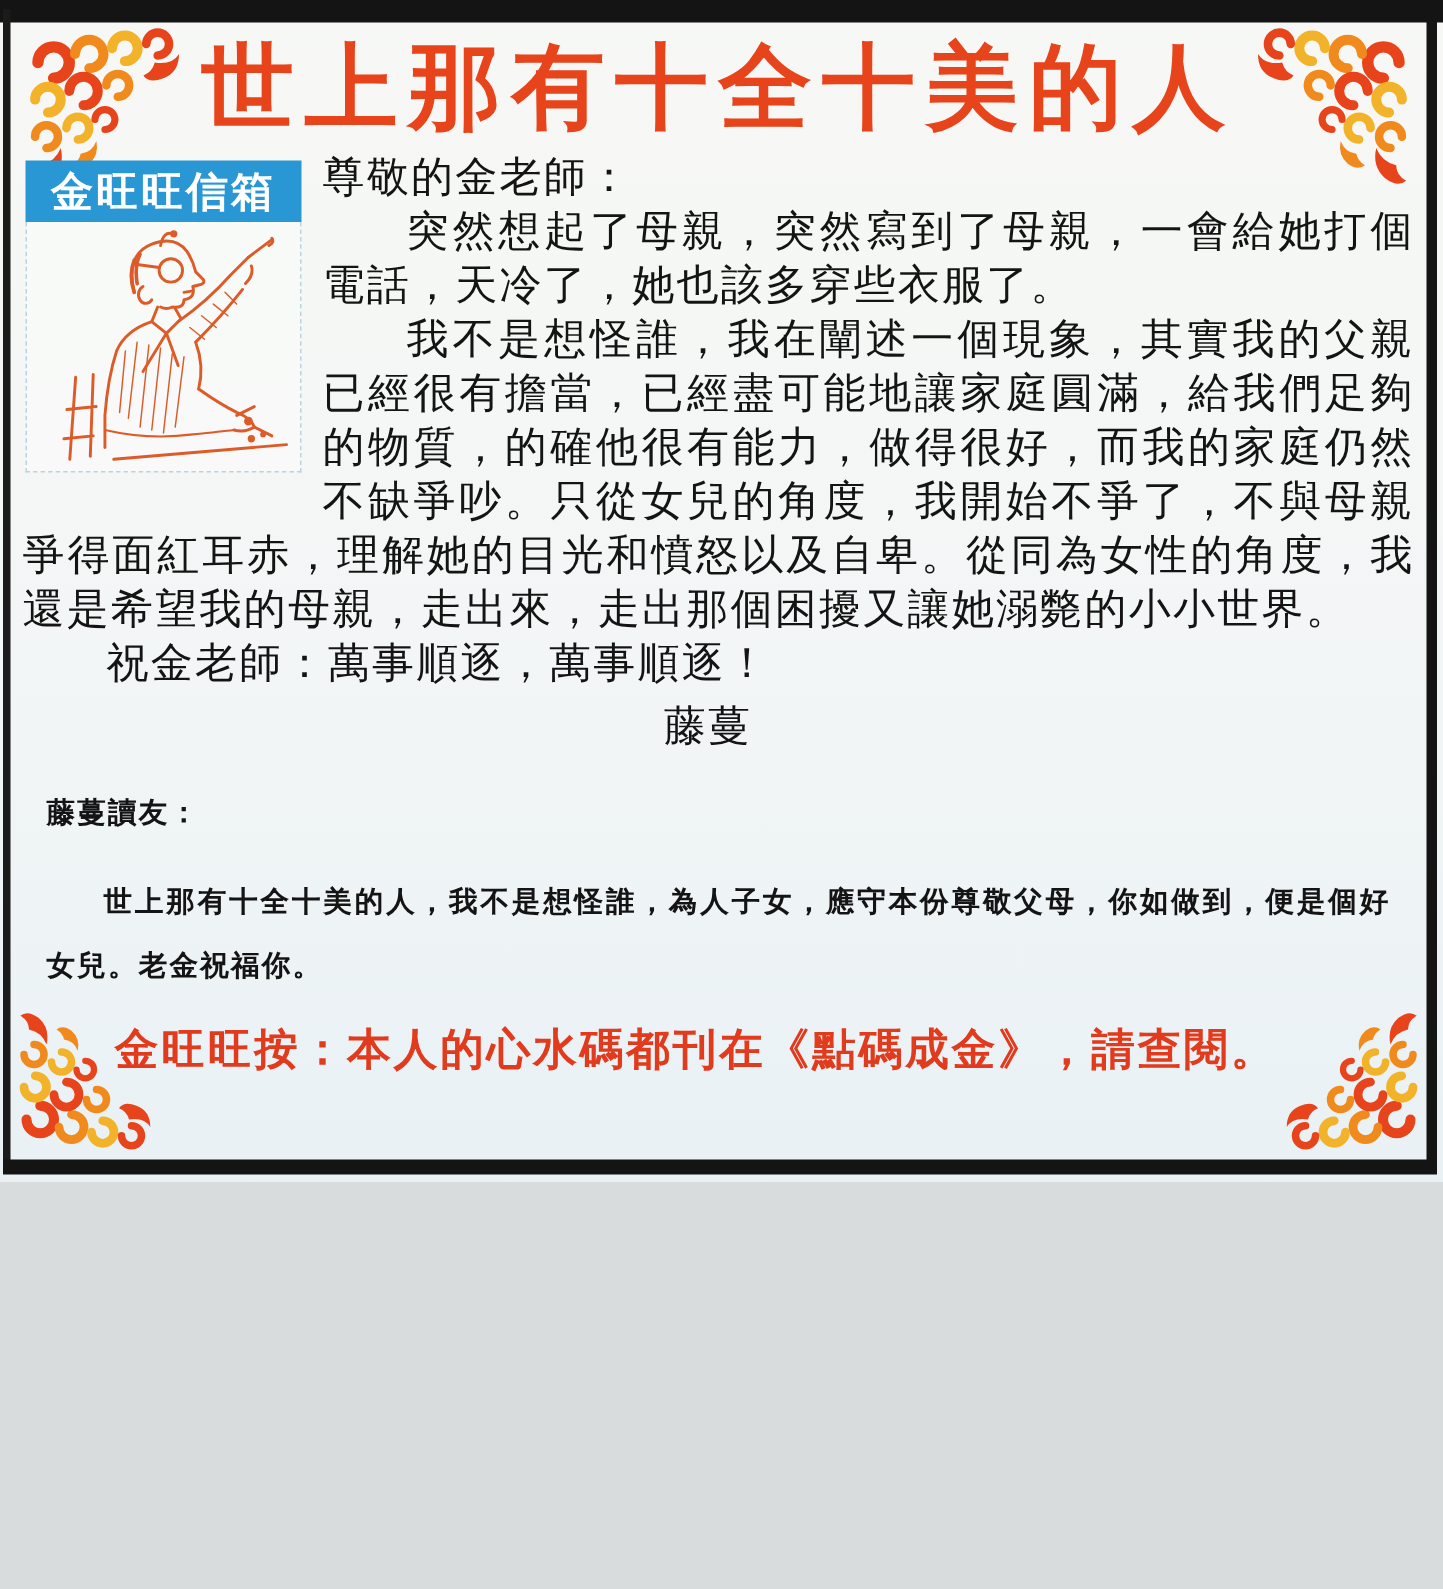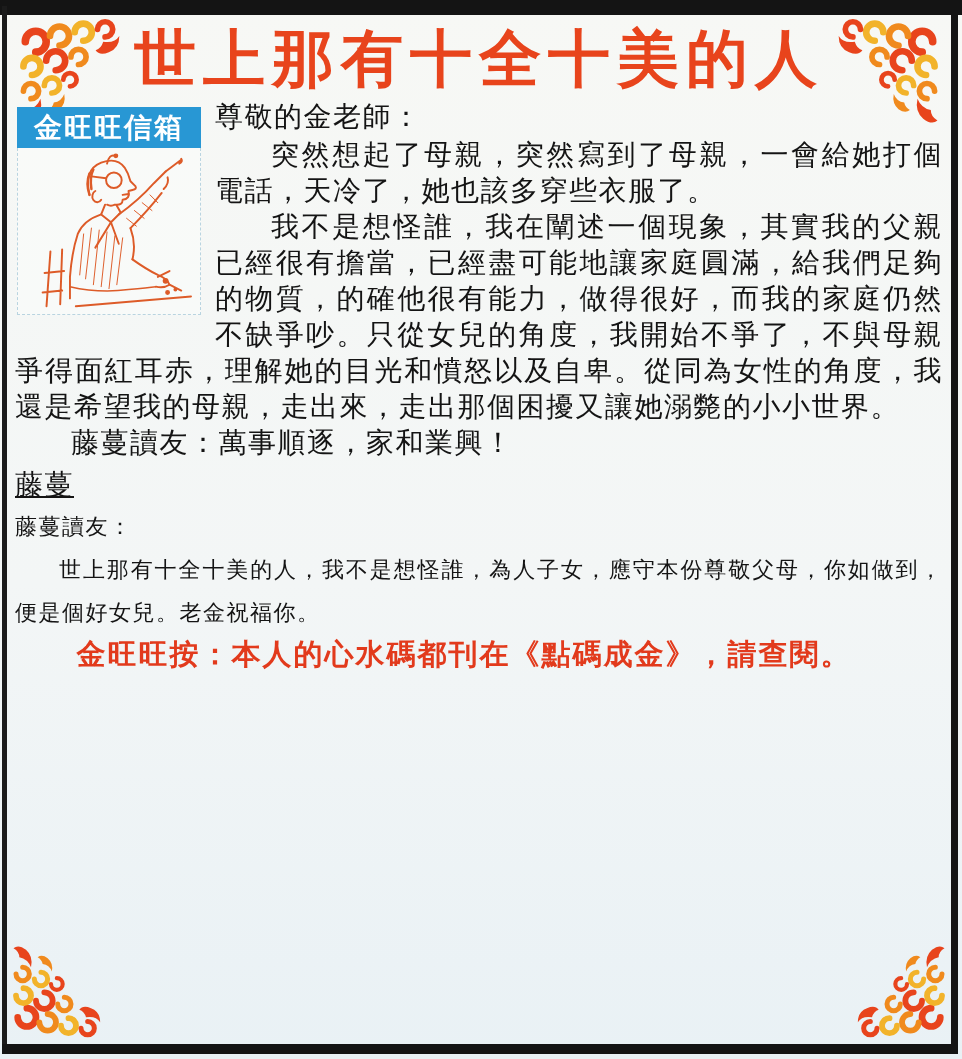--- a/index.html
+++ b/index.html
@@ -5,7 +5,7 @@
   html,body{margin:0;padding:0;background:#d8dcdc;}
   .page{
     position:relative;
-    width:962px;height:1059px;
+    width:962px;height:788px;
     margin:0 auto;
     background:linear-gradient(180deg,#f7f8f5 0%,#f3f6f6 55%,#e9f1f5 100%);
     overflow:hidden;

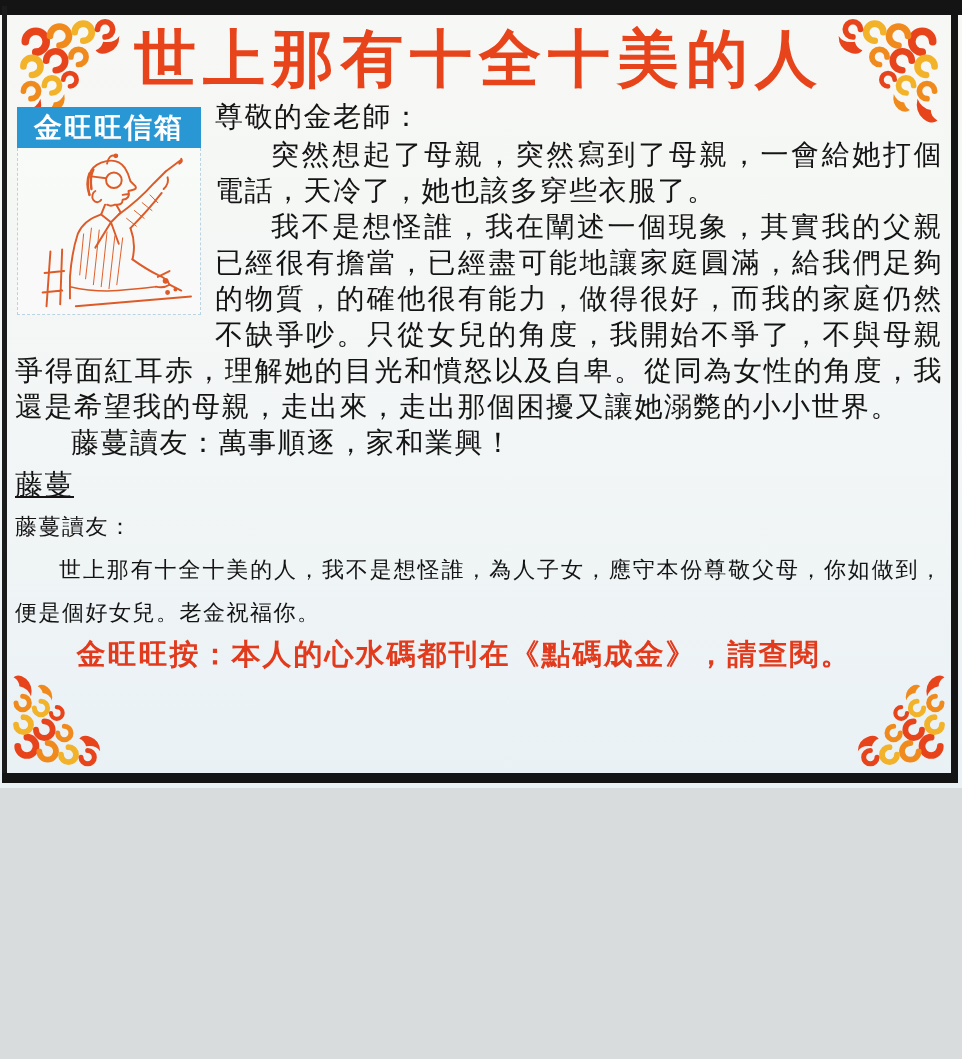--- a/index.html
+++ b/index.html
@@ -54,7 +54,7 @@
   }
 
   .letter p{margin:0;font-size:28px;line-height:36px;letter-spacing:1.5px;text-align:justify;text-indent:2em;}
-  .letter p.salutation{text-indent:0;font-family:Liberation Mono, monospace;}
+  .letter p.salutation{text-indent:0;}
   .letter p.sig{text-align:left;text-indent:0;padding-right:14px;line-height:40px;margin-top:4px;text-decoration:underline;}
 
   .reply p{margin:0;font-size:22px;line-height:43px;letter-spacing:1.5px;text-align:justify;text-indent:2em;}

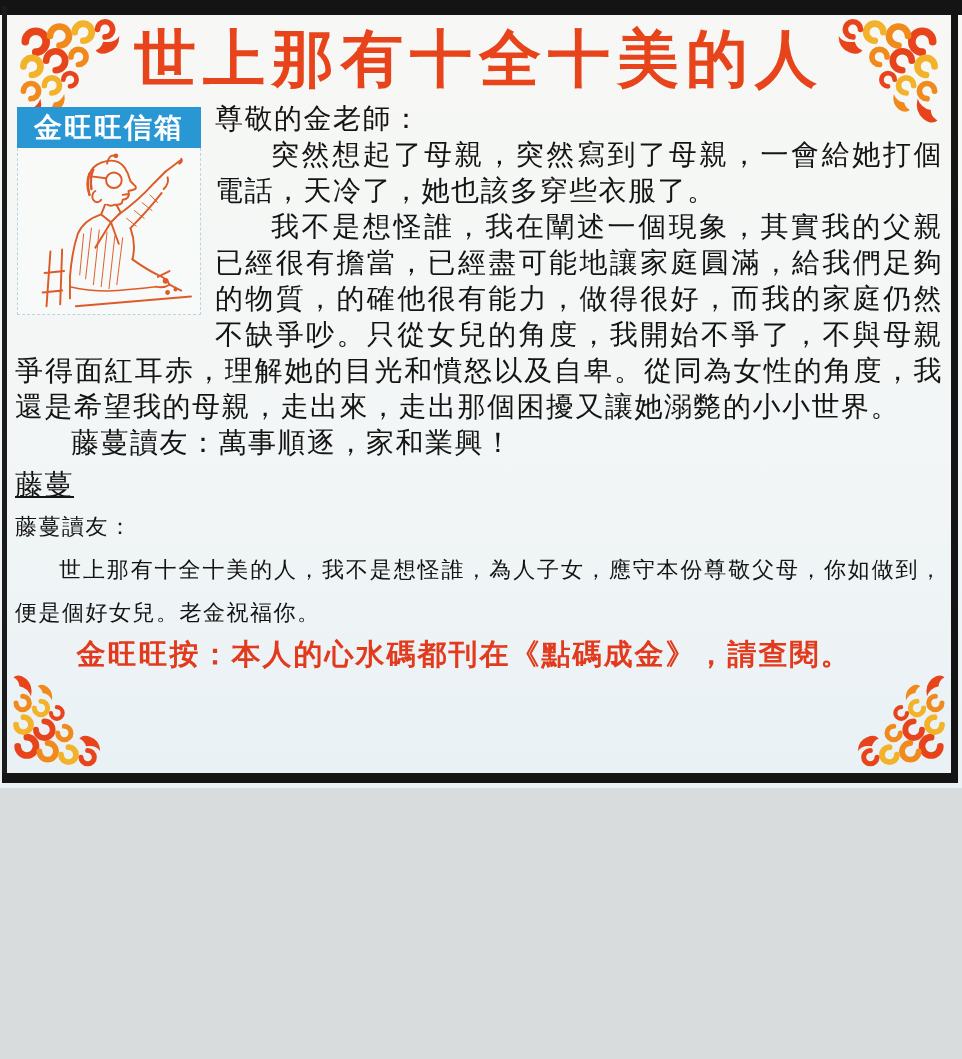--- a/index.html
+++ b/index.html
@@ -161,7 +161,7 @@
         <p class="salutation">尊敬的金老師：</p>
         <p>突然想起了母親，突然寫到了母親，一會給她打個電話，天冷了，她也該多穿些衣服了。</p>
         <p>我不是想怪誰，我在闡述一個現象，其實我的父親已經很有擔當，已經盡可能地讓家庭圓滿，給我們足夠的物質，的確他很有能力，做得很好，而我的家庭仍然不缺爭吵。只從女兒的角度，我開始不爭了，不與母親爭得面紅耳赤，理解她的目光和憤怒以及自卑。從同為女性的角度，我還是希望我的母親，走出來，走出那個困擾又讓她溺斃的小小世界。</p>
-        <p>藤蔓讀友：萬事順逐，家和業興！</p>
+        <p>祝金老師：萬事順逐，萬事順逐！</p>
         <p class="sig">藤蔓</p>
       </div>
 

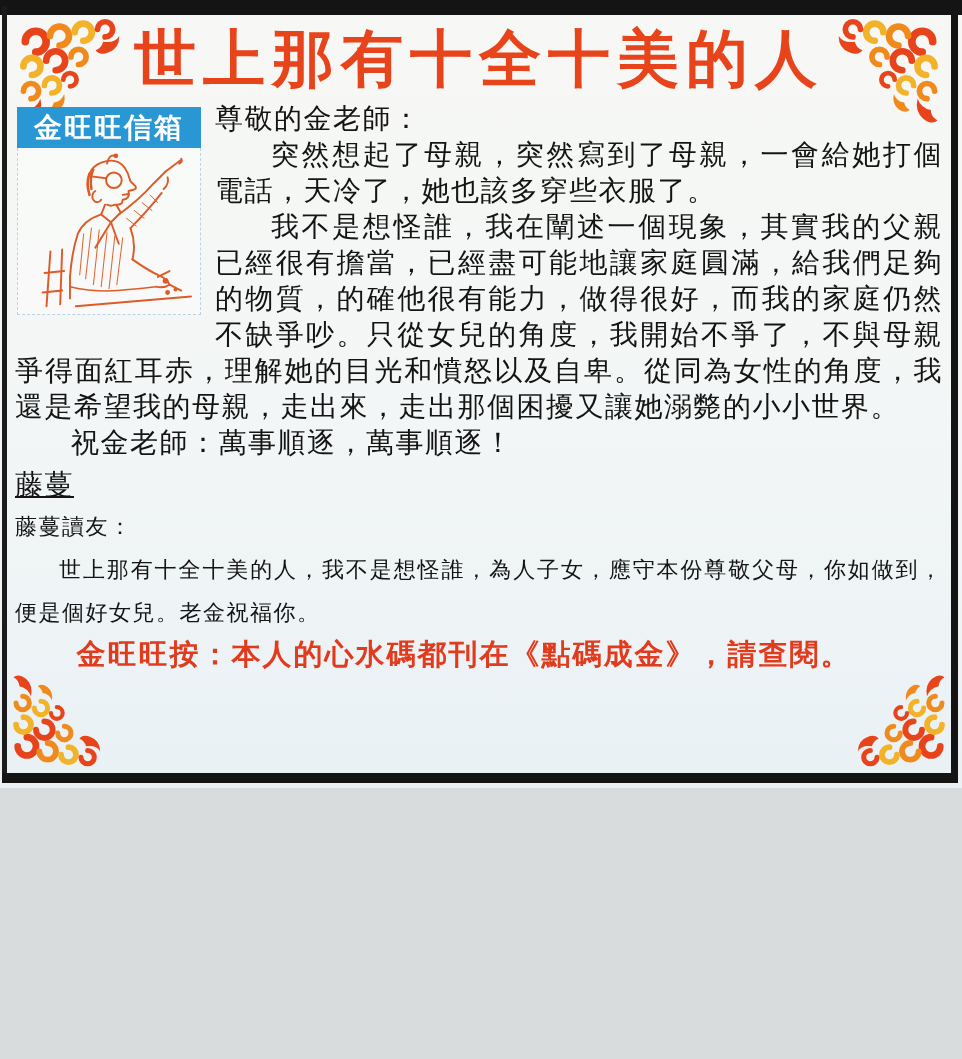--- a/index.html
+++ b/index.html
@@ -55,7 +55,7 @@
 
   .letter p{margin:0;font-size:28px;line-height:36px;letter-spacing:1.5px;text-align:justify;text-indent:2em;}
   .letter p.salutation{text-indent:0;}
-  .letter p.sig{text-align:left;text-indent:0;padding-right:14px;line-height:40px;margin-top:4px;text-decoration:underline;}
+  .letter p.sig{text-align:center;text-indent:0;padding-right:14px;line-height:40px;margin-top:4px;}
 
   .reply p{margin:0;font-size:22px;line-height:43px;letter-spacing:1.5px;text-align:justify;text-indent:2em;}
   .reply p.salutation{text-indent:0;}

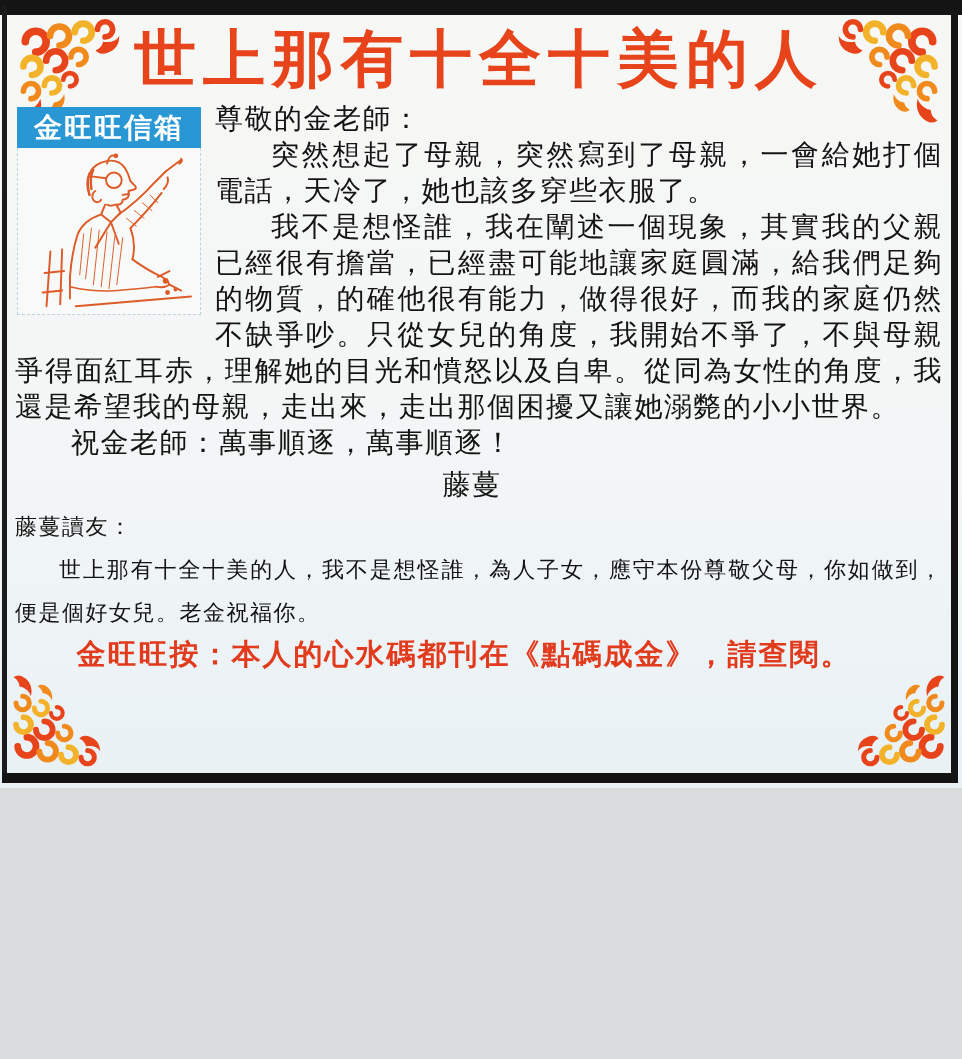--- a/index.html
+++ b/index.html
@@ -57,7 +57,7 @@
   .letter p.salutation{text-indent:0;}
   .letter p.sig{text-align:center;text-indent:0;padding-right:14px;line-height:40px;margin-top:4px;}
 
-  .reply p{margin:0;font-size:22px;line-height:43px;letter-spacing:1.5px;text-align:justify;text-indent:2em;}
+  .reply p{margin:16px;font-size:19px;line-height:43px;letter-spacing:1.5px;text-align:justify;text-indent:2em;font-weight:bold;}
   .reply p.salutation{text-indent:0;}
   .reply p.sig{text-align:right;text-indent:0;padding-right:78px;line-height:40px;}
 

